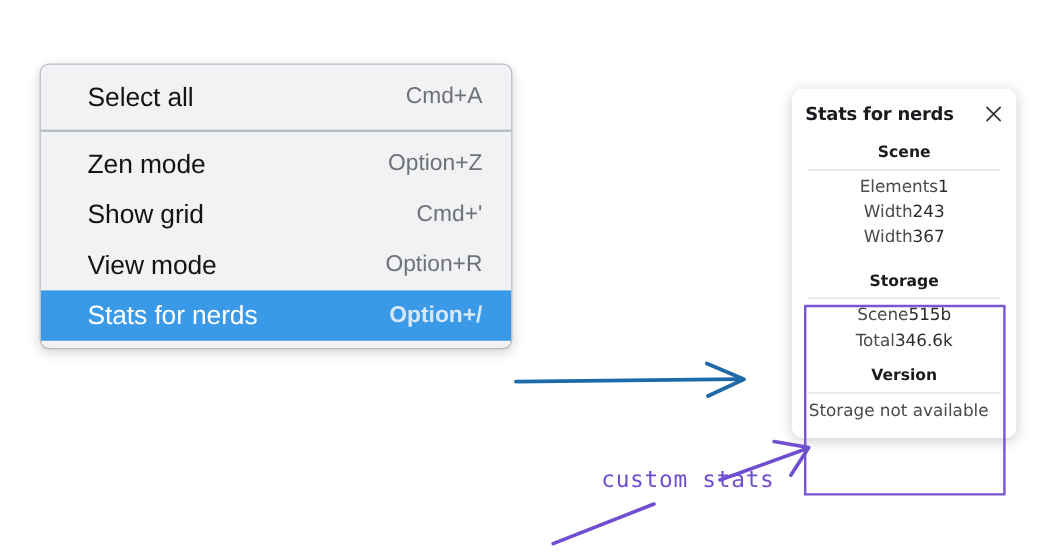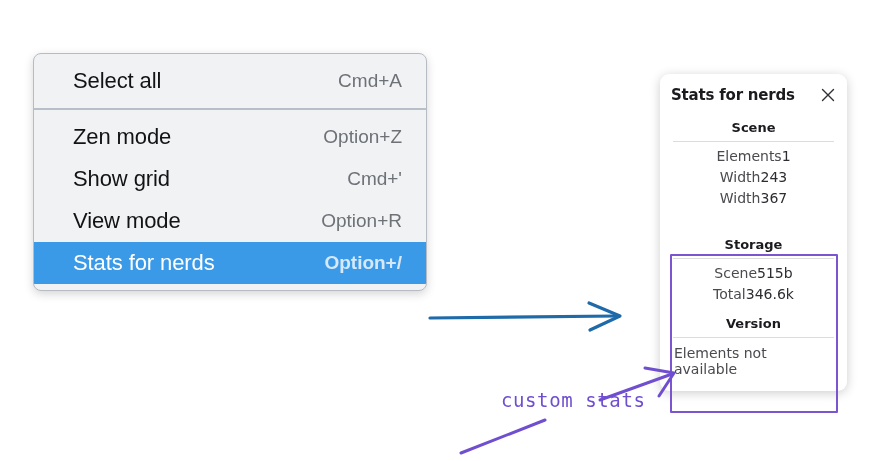--- a/index.html
+++ b/index.html
@@ -217,7 +217,7 @@
     </div>
   </div>
 
-  <div style="margin-top:26px;">
+  <div style="margin-top:16px;">
     <div class="section-title">Storage</div>
     <div class="section-rule"></div>
     <div class="stat-row">

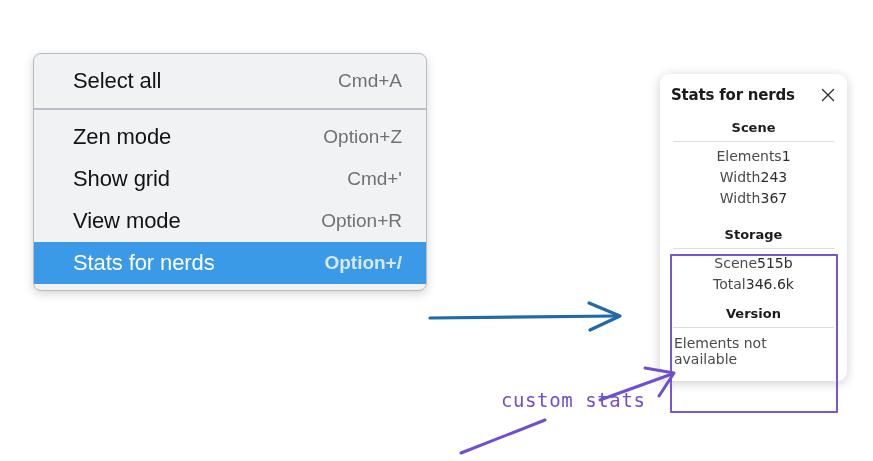--- a/index.html
+++ b/index.html
@@ -233,7 +233,7 @@
   <div style="margin-top:9px;">
     <div class="section-title">Version</div>
     <div class="section-rule"></div>
-    <div class="stat-note">Elements not available</div>
+    <div class="stat-note">Storage not available</div>
   </div>
 
 </div>

